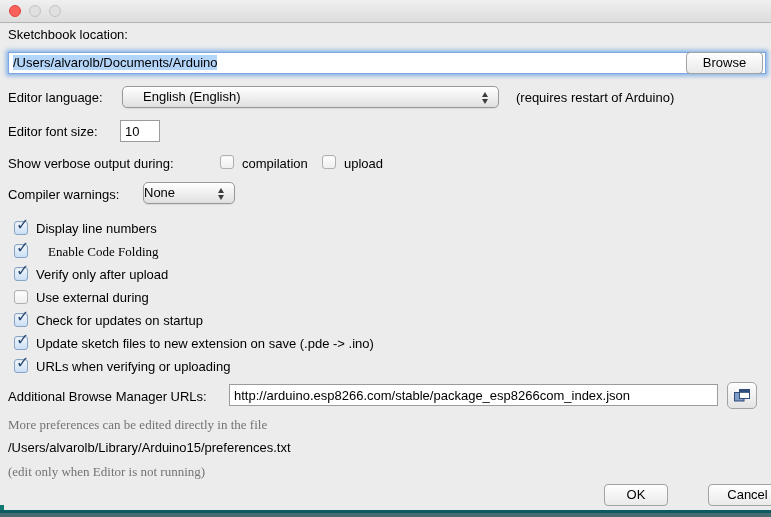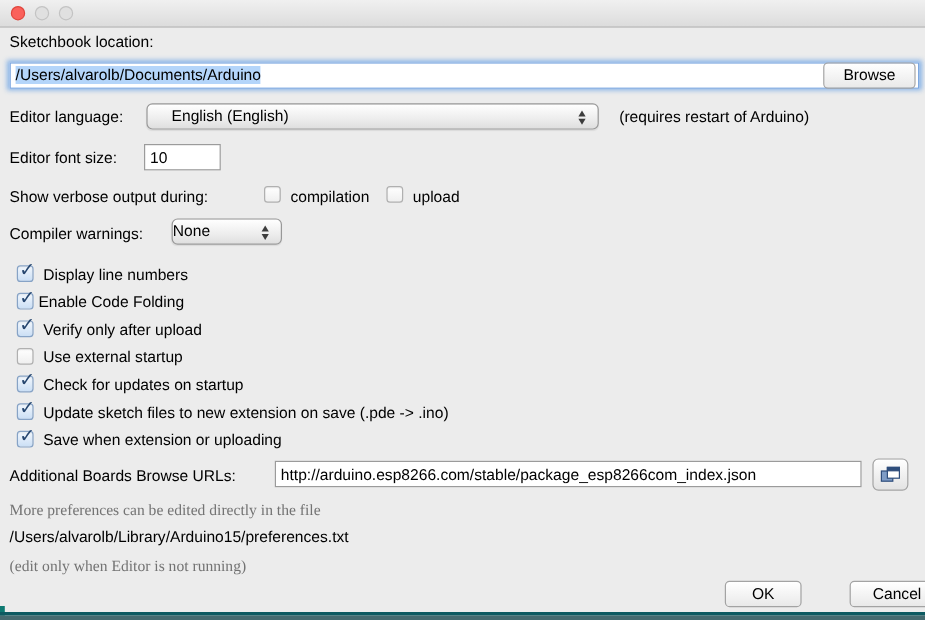--- a/index.html
+++ b/index.html
@@ -79,7 +79,7 @@
 <div class="label" style="left:516px;top:90px;">(requires restart of Arduino)</div>
 
 <div class="label" style="left:8px;top:124px;">Editor font size:</div>
-<input class="field" style="left: 120px; top: 120px; width: 64px;" value="10">
+<input class="field" style="left: 120px; top: 120px; width: 40px;" value="10">
 
 <div class="label" style="left:8px;top:156px;">Show verbose output during:</div>
 <span class="cb" style="left:220px;top:155px;"></span>

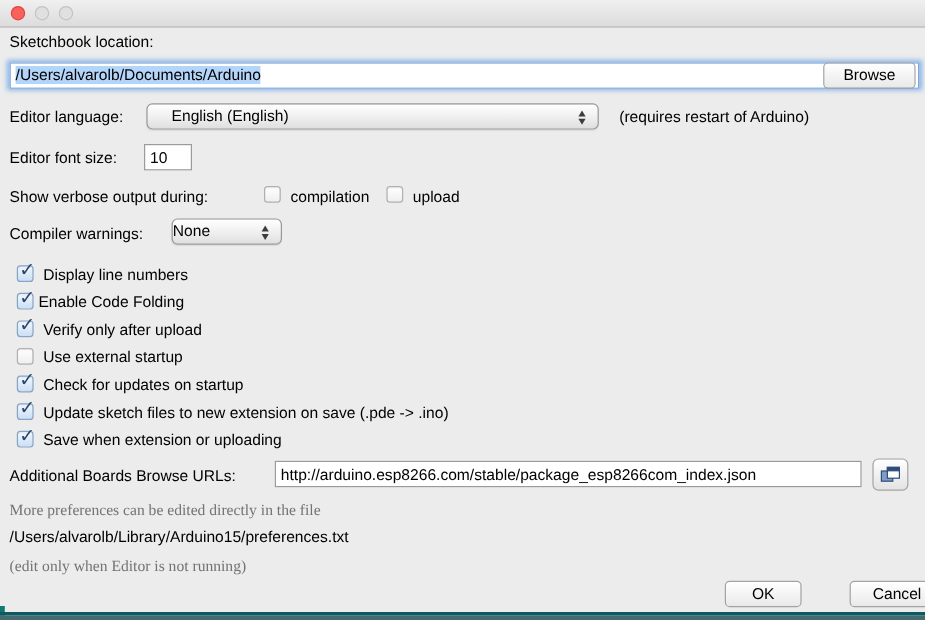--- a/index.html
+++ b/index.html
@@ -97,7 +97,7 @@
 <div class="label" style="left:36px;top:221px;">Display line numbers</div>
 
 <span class="cb on" style="left:14px;top:244px;"></span>
-<div class="label" style="left:32px;top:244px;">Enable Code Folding</div>
+<div class="label" style="left:48px;top:244px;font-family:Liberation Serif, serif;">Enable Code Folding</div>
 
 <span class="cb on" style="left:14px;top:267px;"></span>
 <div class="label" style="left:36px;top:267px;">Verify only after upload</div>

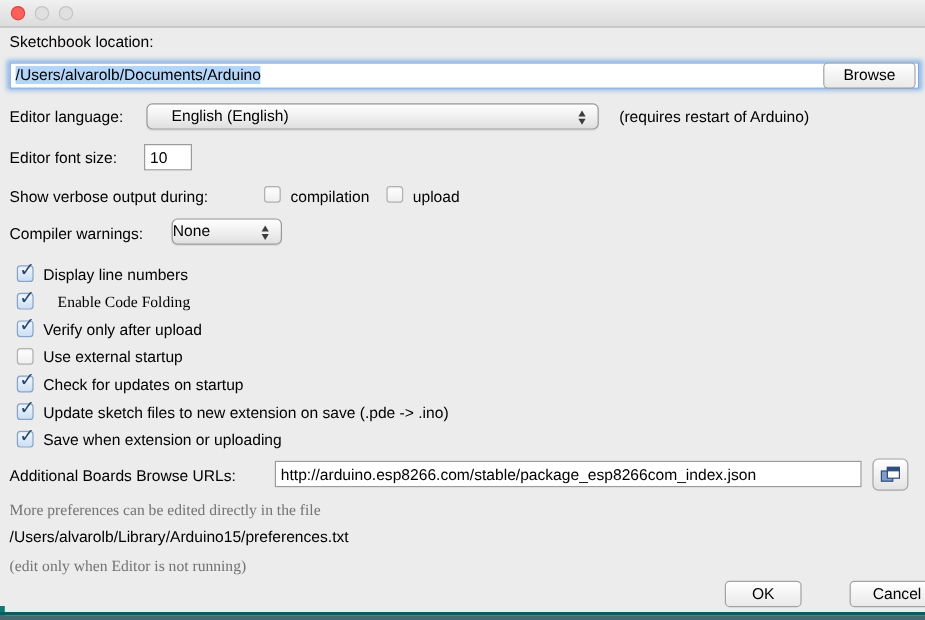--- a/index.html
+++ b/index.html
@@ -103,7 +103,7 @@
 <div class="label" style="left:36px;top:267px;">Verify only after upload</div>
 
 <span class="cb" style="left:14px;top:290px;"></span>
-<div class="label" style="left:36px;top:290px;">Use external startup</div>
+<div class="label" style="left:36px;top:290px;">Use external during</div>
 
 <span class="cb on" style="left:14px;top:313px;"></span>
 <div class="label" style="left:36px;top:313px;">Check for updates on startup</div>

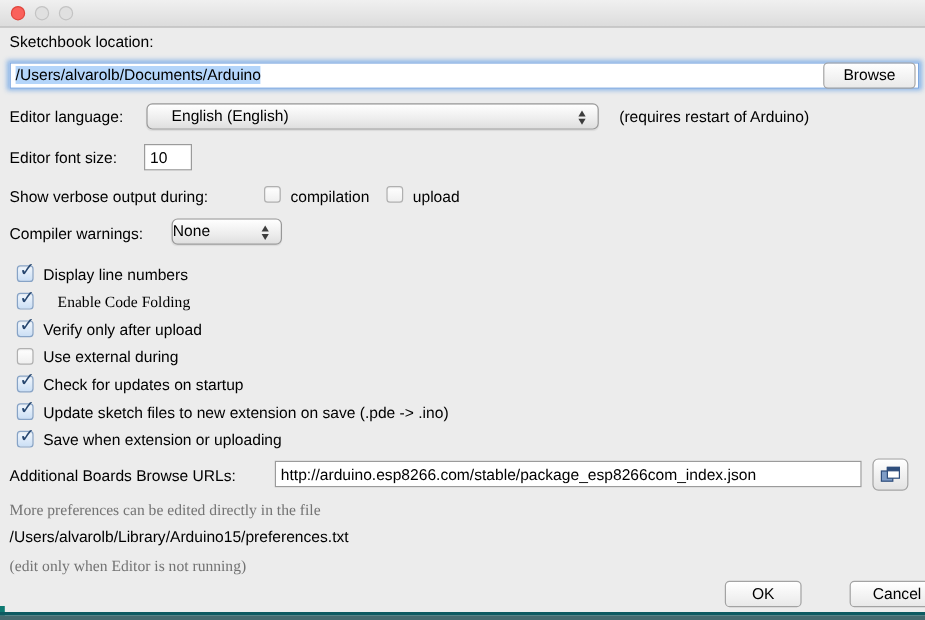--- a/index.html
+++ b/index.html
@@ -112,7 +112,7 @@
 <div class="label" style="left:36px;top:336px;">Update sketch files to new extension on save (.pde -&gt; .ino)</div>
 
 <span class="cb on" style="left:14px;top:359px;"></span>
-<div class="label" style="left:36px;top:359px;">Save when extension or uploading</div>
+<div class="label" style="left:36px;top:359px;">URLs when verifying or uploading</div>
 
 <div class="label" style="left:8px;top:389px;">Additional Boards Browse URLs:</div>
 <input class="field" style="left: 229px; top: 384px; width: 489px;" value="http://arduino.esp8266.com/stable/package_esp8266com_index.json">

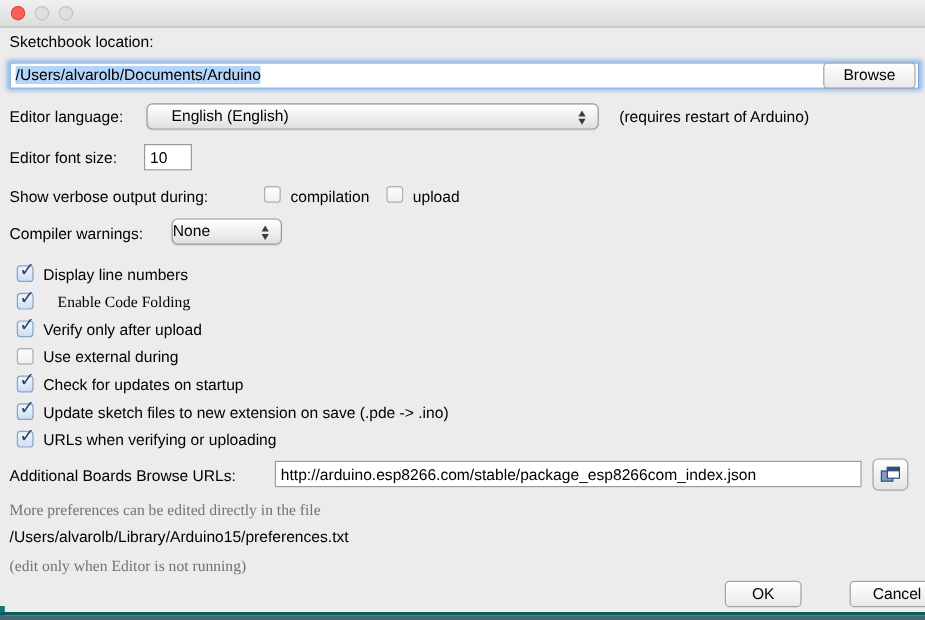--- a/index.html
+++ b/index.html
@@ -114,7 +114,7 @@
 <span class="cb on" style="left:14px;top:359px;"></span>
 <div class="label" style="left:36px;top:359px;">URLs when verifying or uploading</div>
 
-<div class="label" style="left:8px;top:389px;">Additional Boards Browse URLs:</div>
+<div class="label" style="left:8px;top:389px;">Additional Browse Manager URLs:</div>
 <input class="field" style="left: 229px; top: 384px; width: 489px;" value="http://arduino.esp8266.com/stable/package_esp8266com_index.json">
 <div class="iconbtn" style="left:727px;top:382px;">
   <svg width="18" height="16" viewBox="0 0 18 16">

